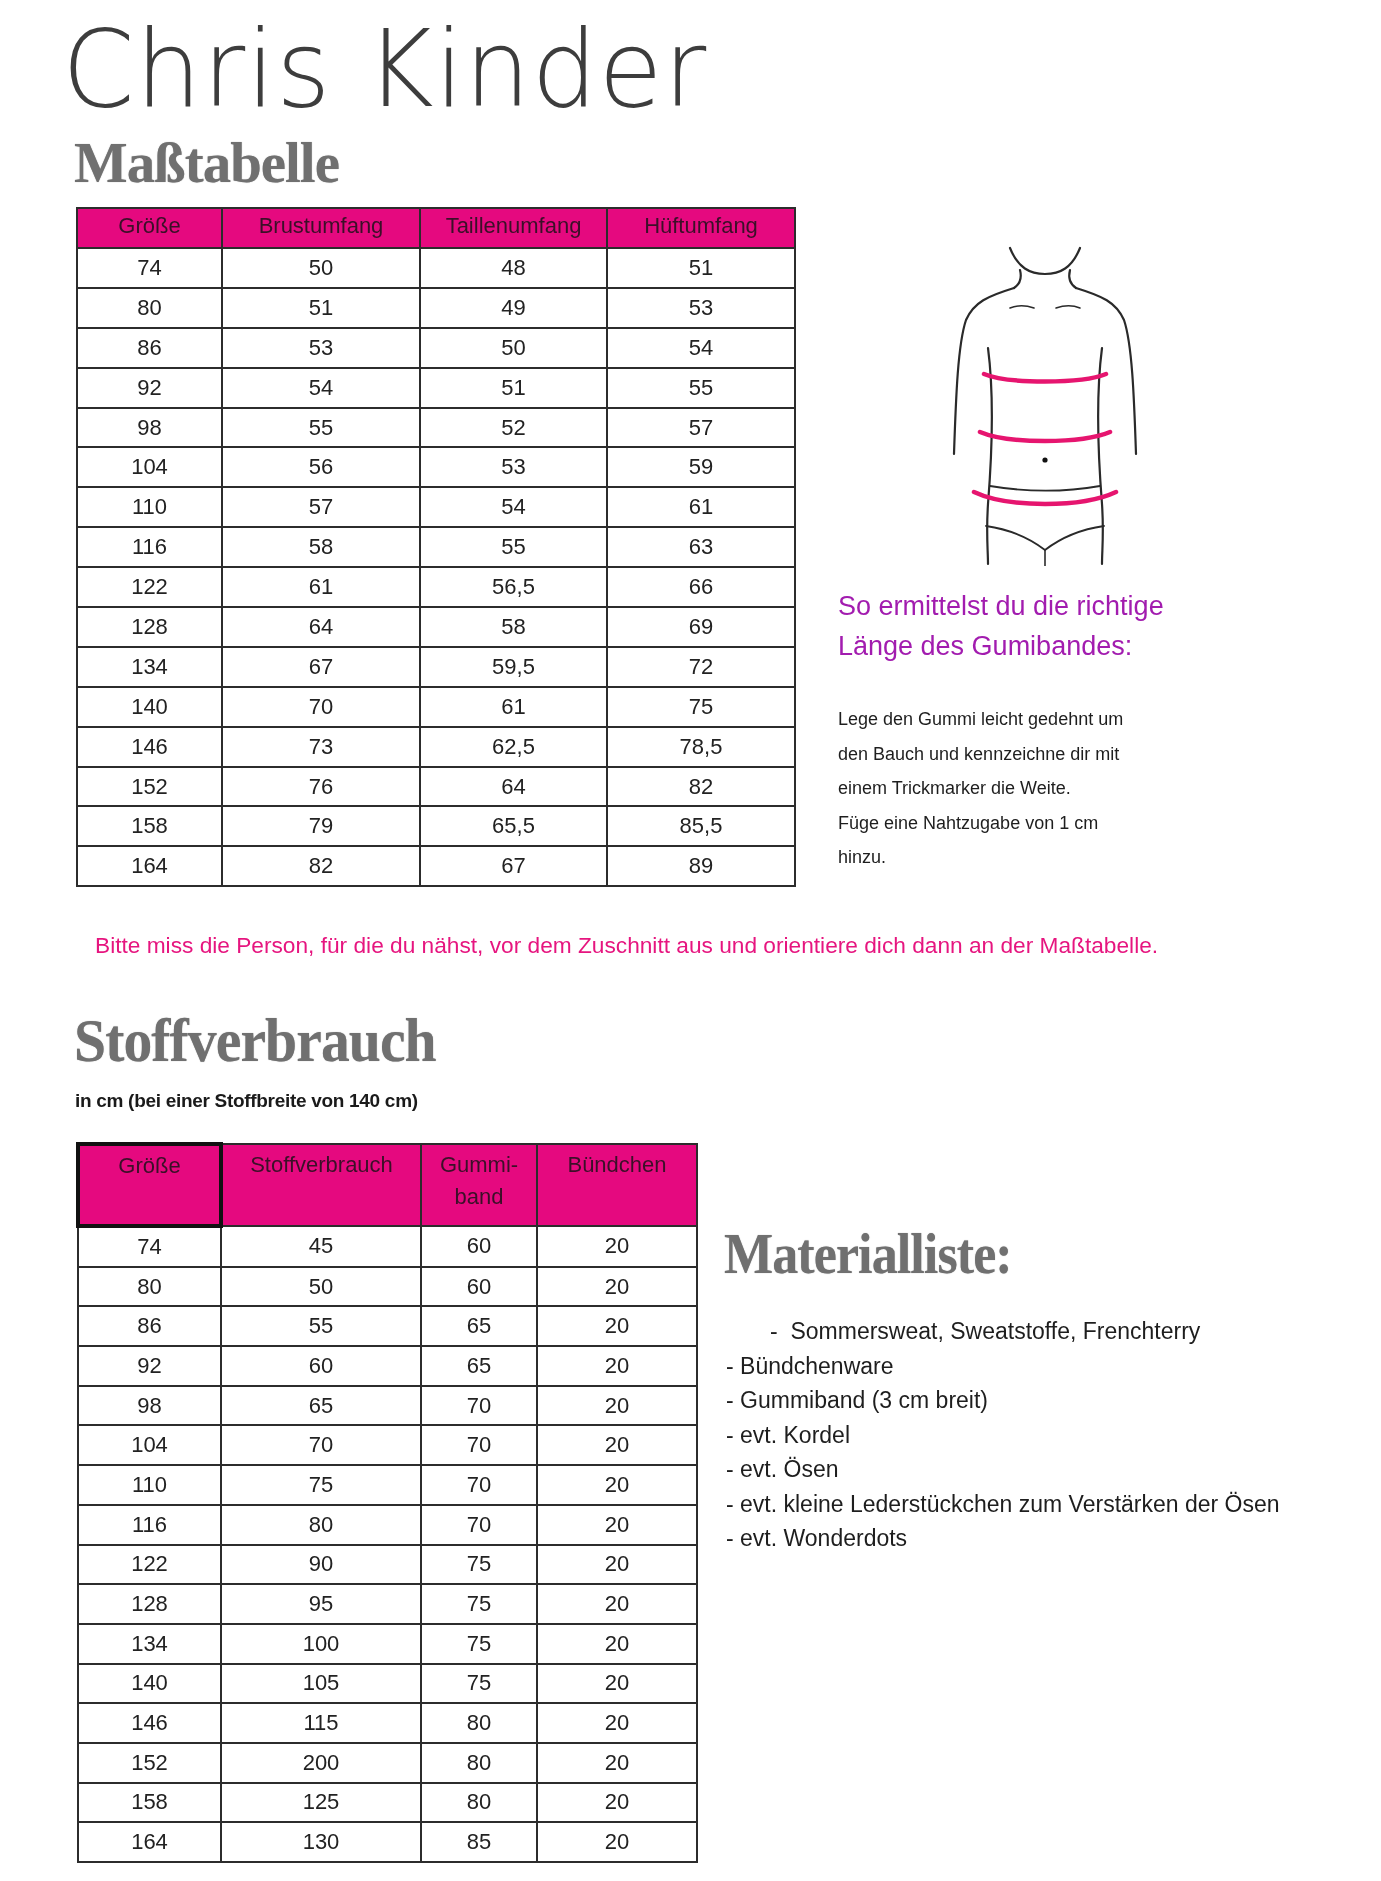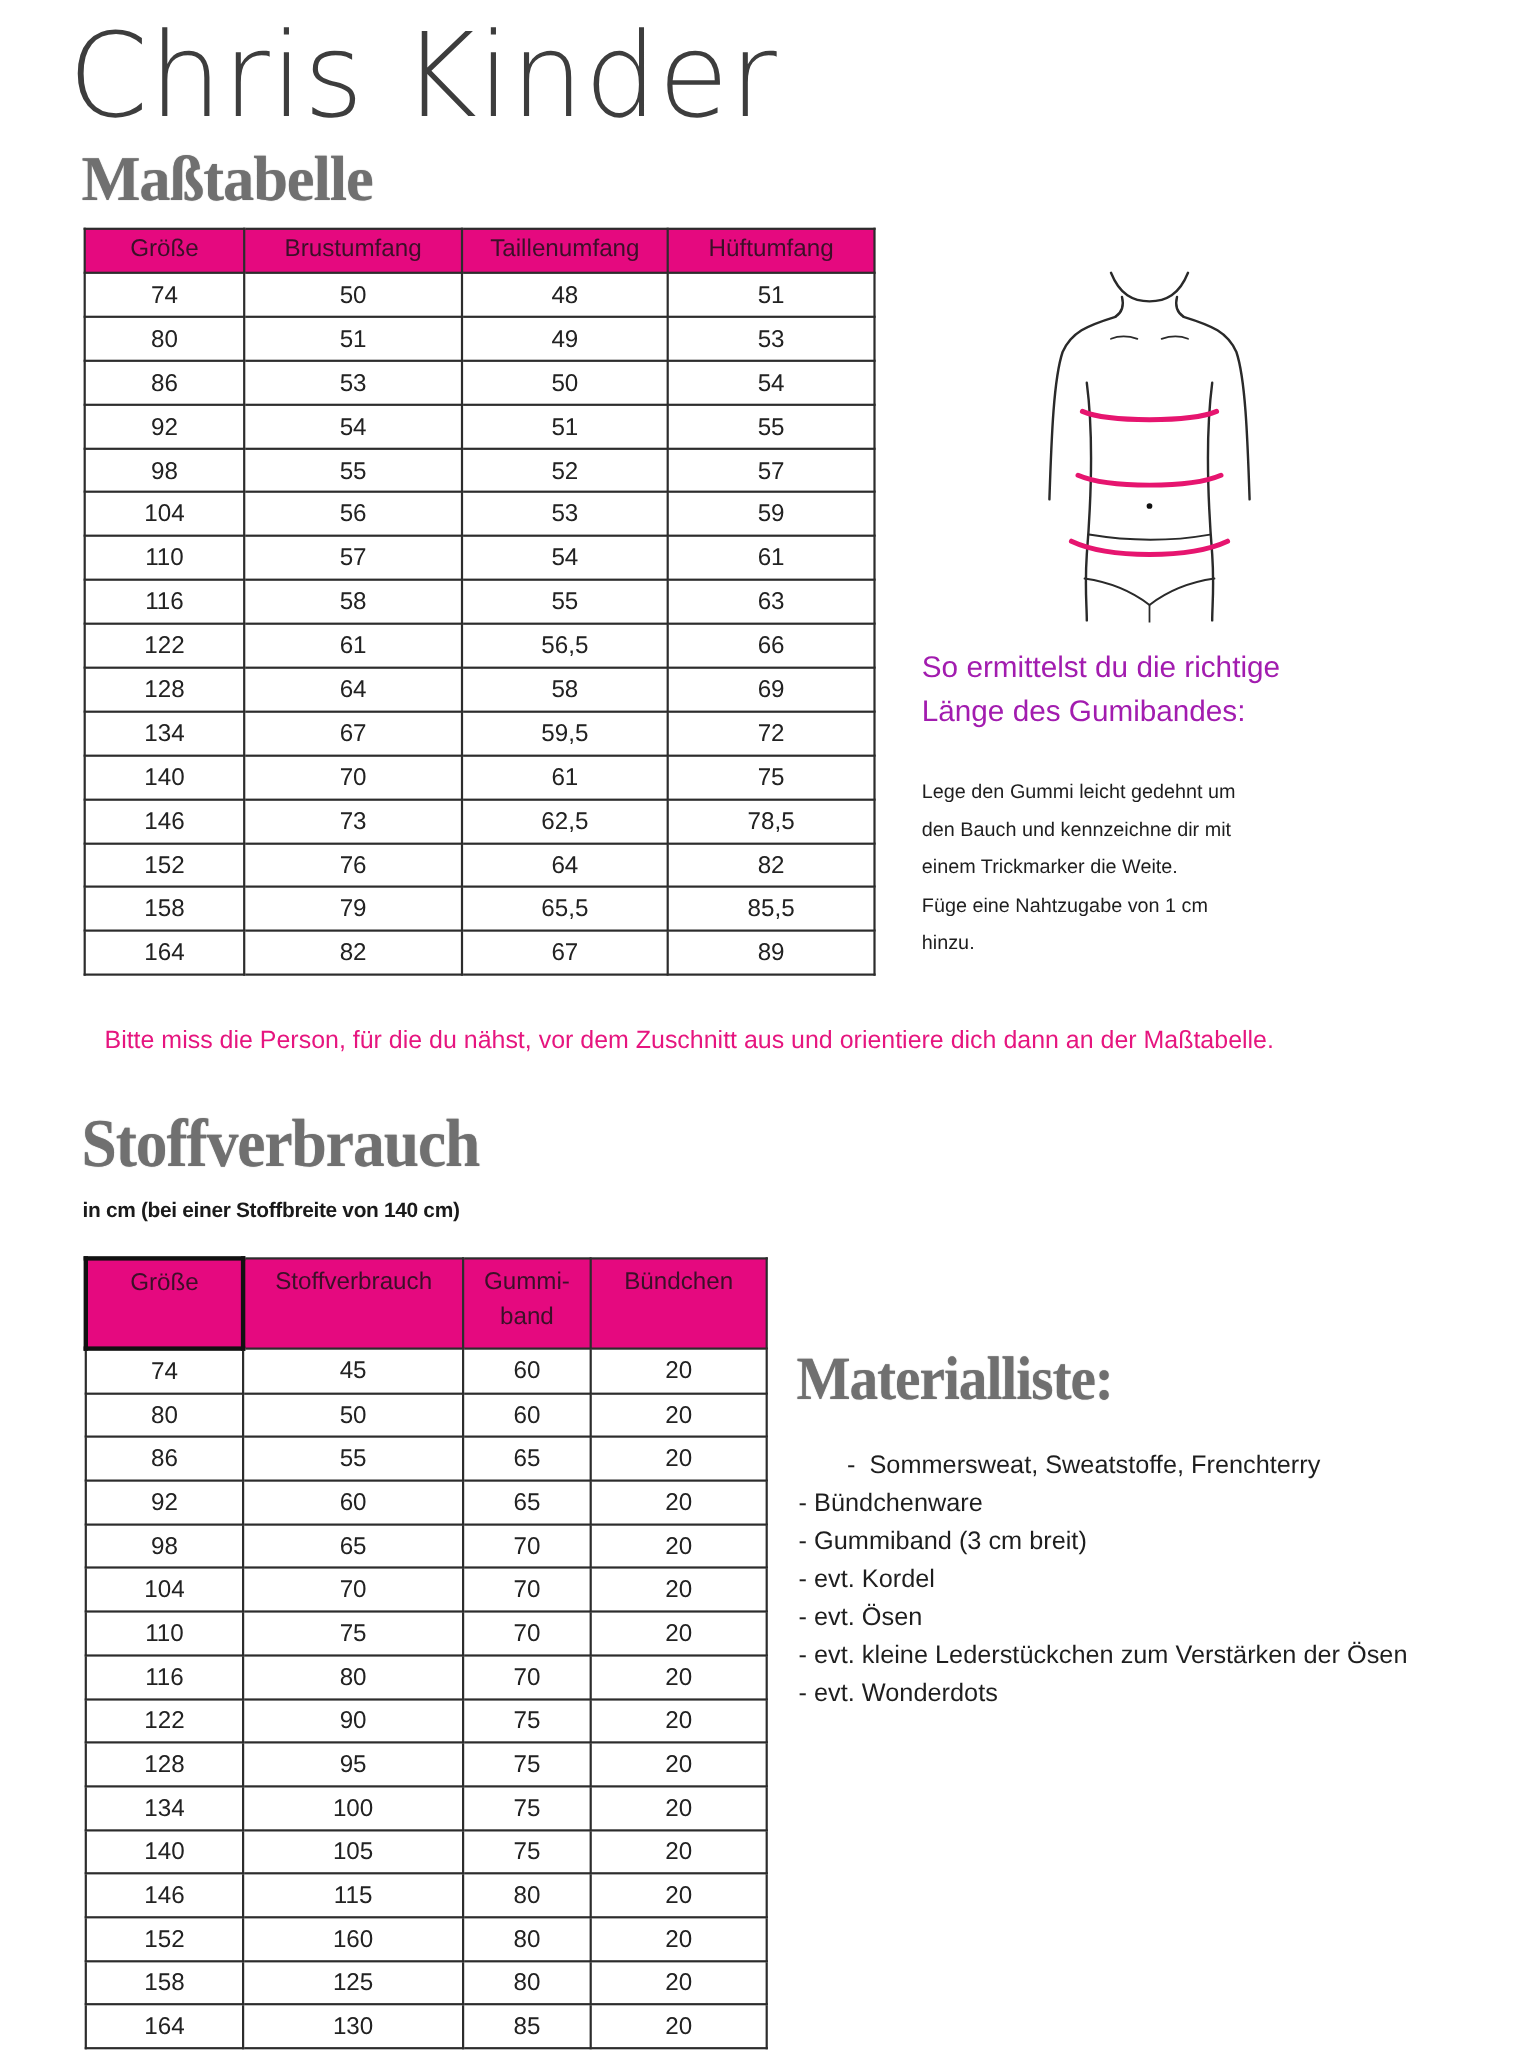--- a/index.html
+++ b/index.html
@@ -294,7 +294,7 @@
       </tr>
       <tr>
         <td>152</td>
-        <td>160</td>
+        <td>200</td>
         <td>80</td>
         <td>20</td>
       </tr>

